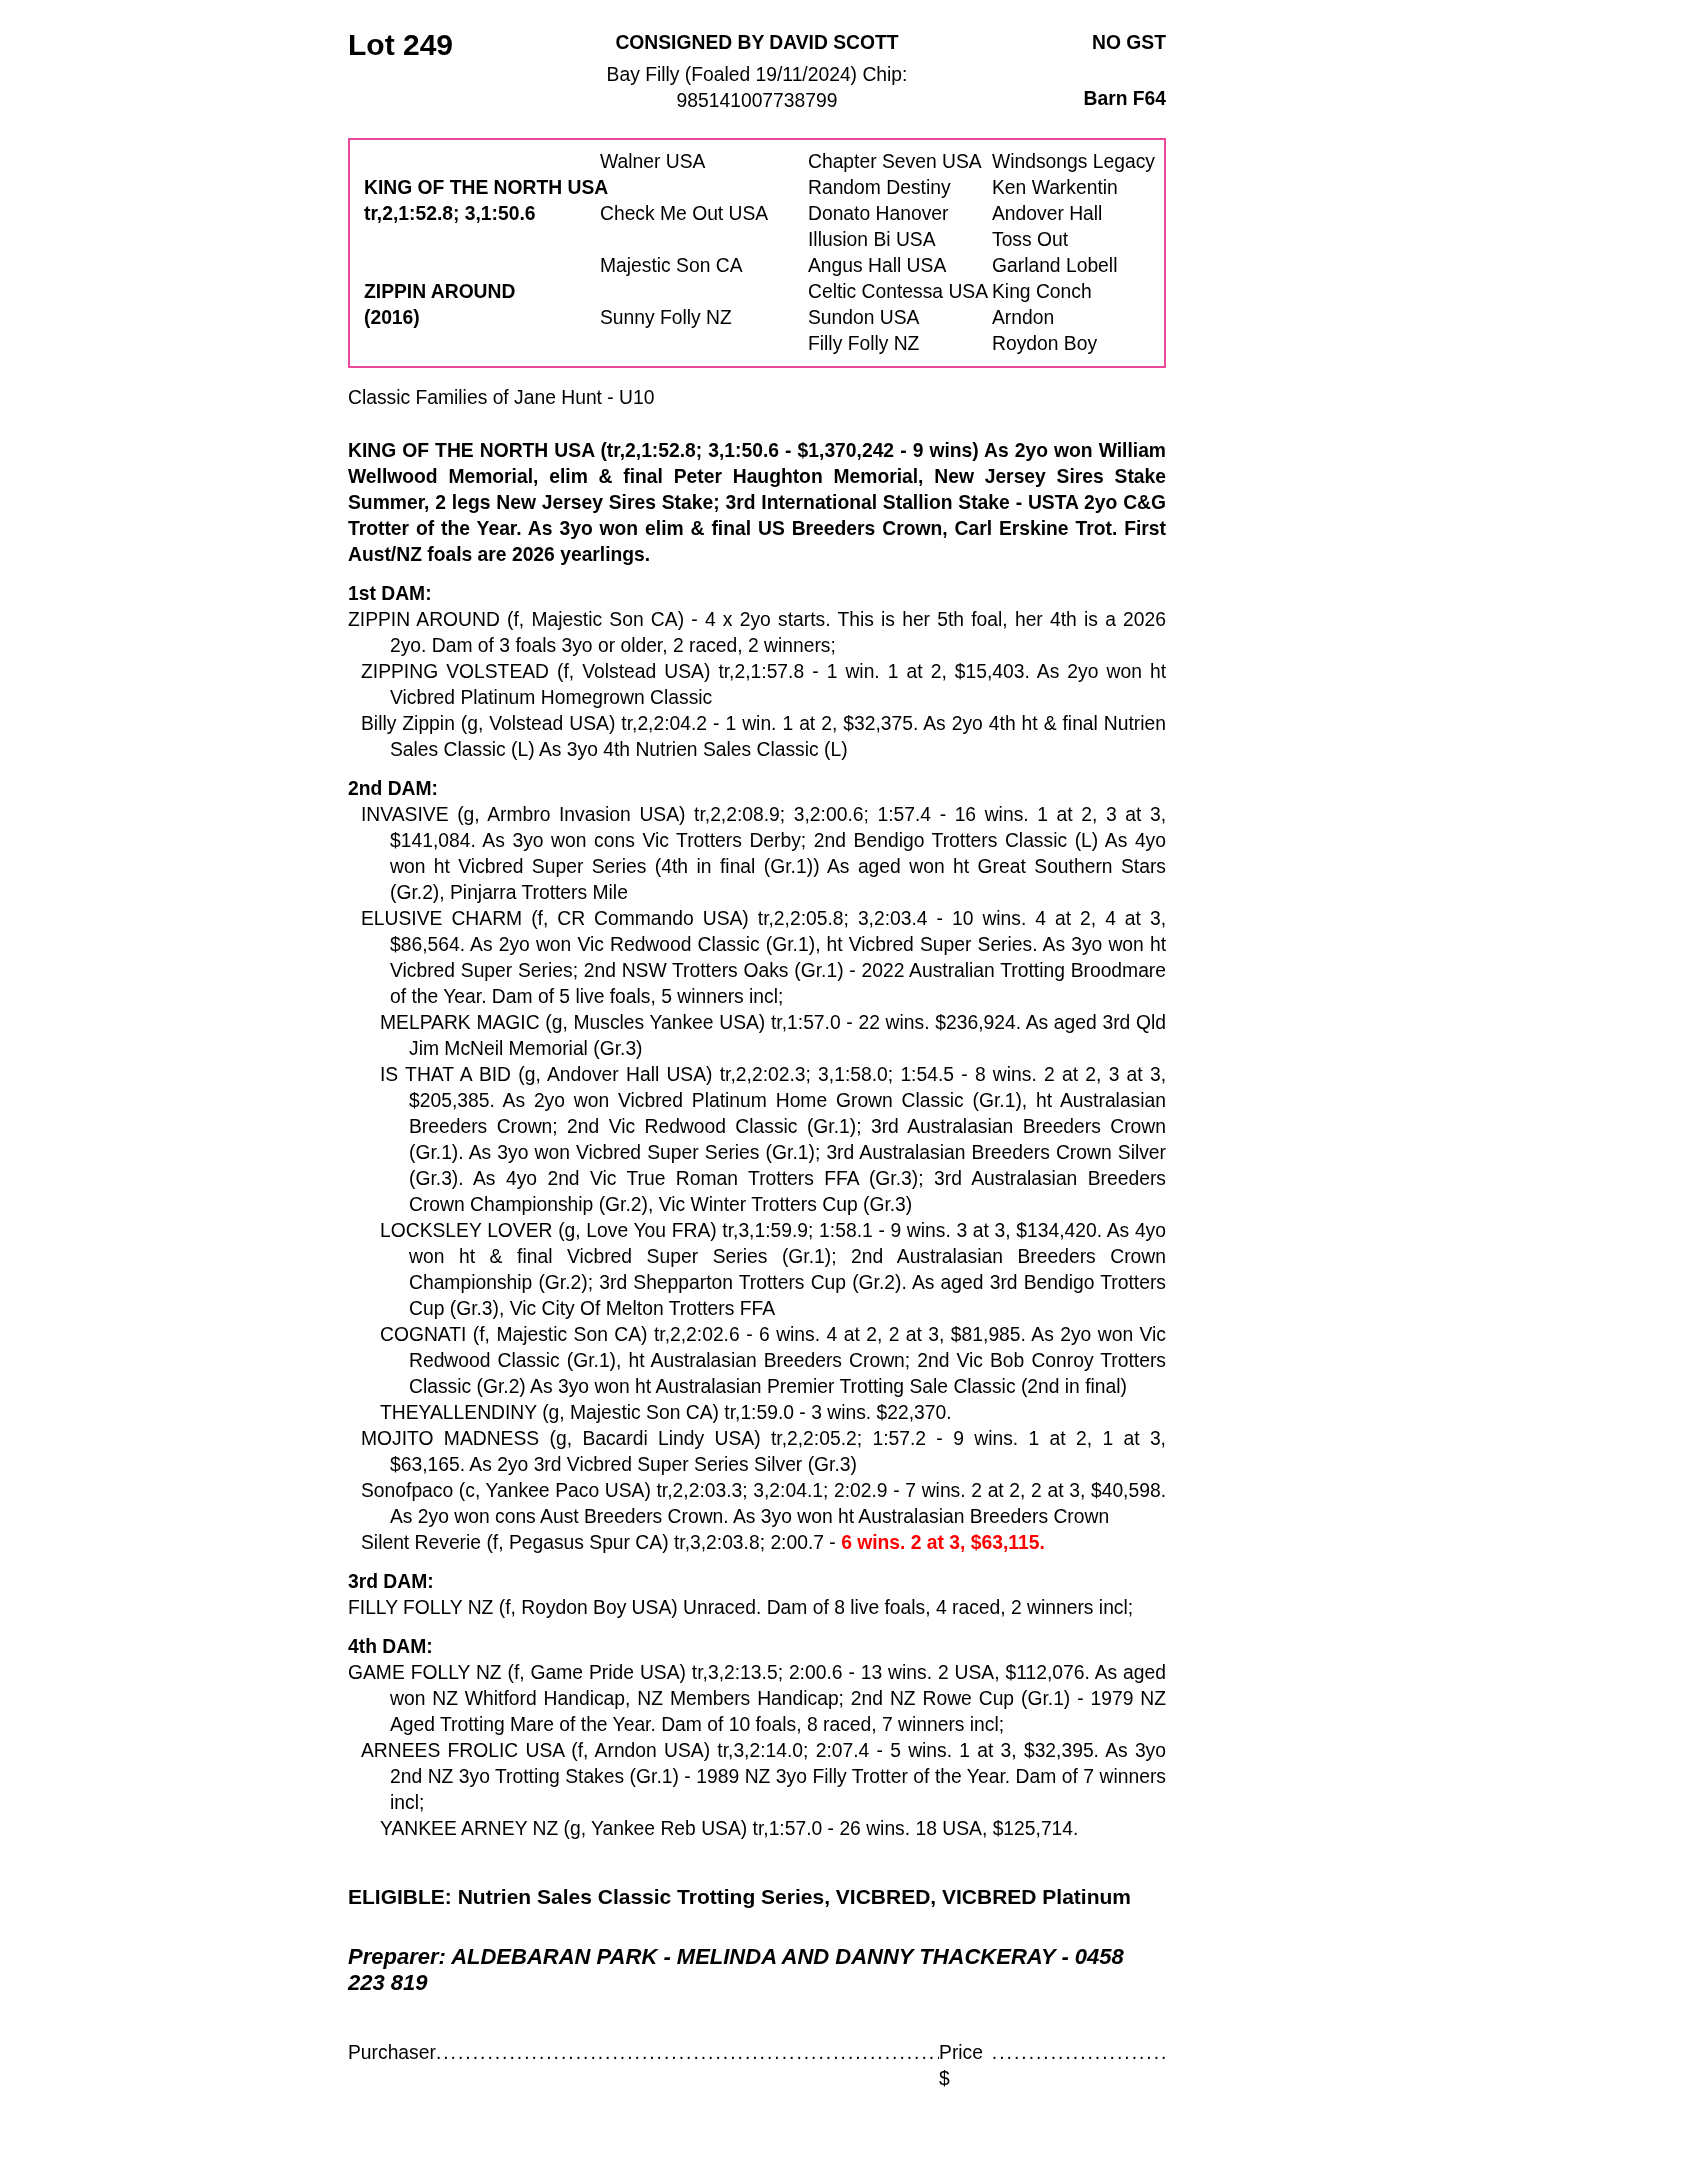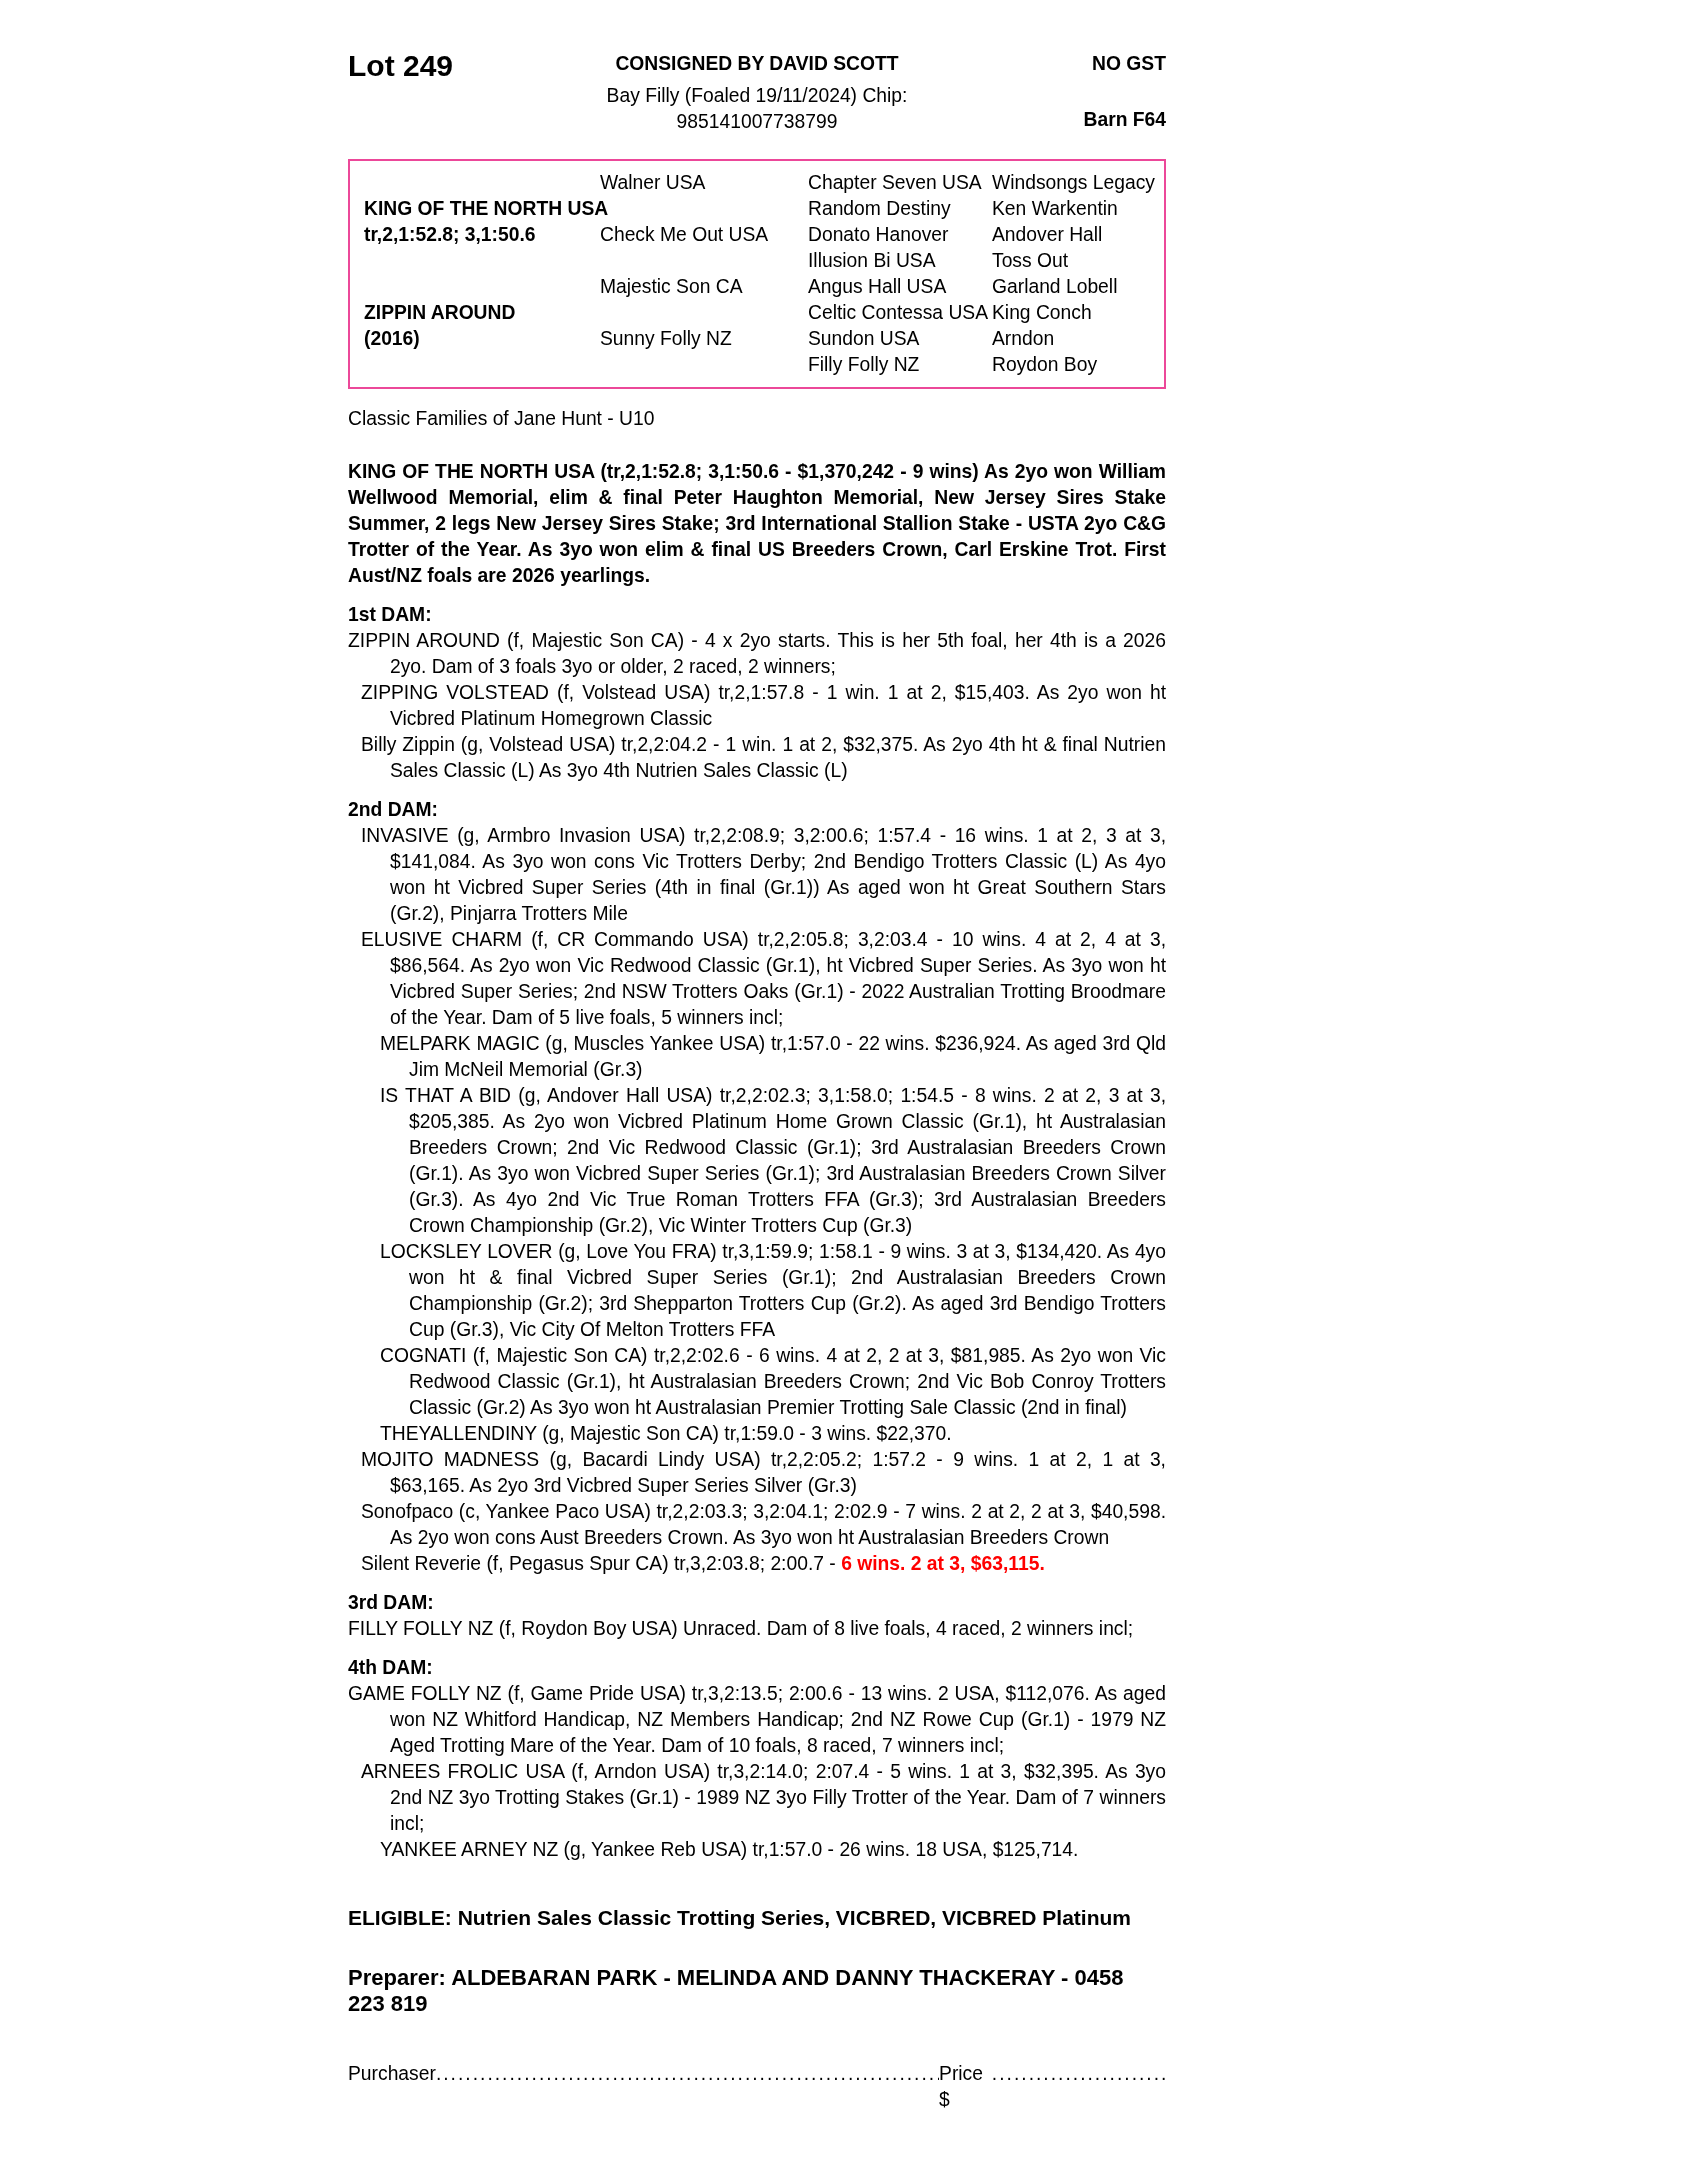--- a/index.html
+++ b/index.html
@@ -10,7 +10,7 @@
     font-size: 19.3px; line-height: 26px;
     overflow: hidden;
   }
-  .page { box-sizing: border-box; width: 1503px; padding: 51px 337px 0 348px; }
+  .page { box-sizing: border-box; width: 1503px; padding: 30px 337px 0 348px; }
 
   
   .header { display: grid; grid-template-columns: 248px 1fr 248px; }

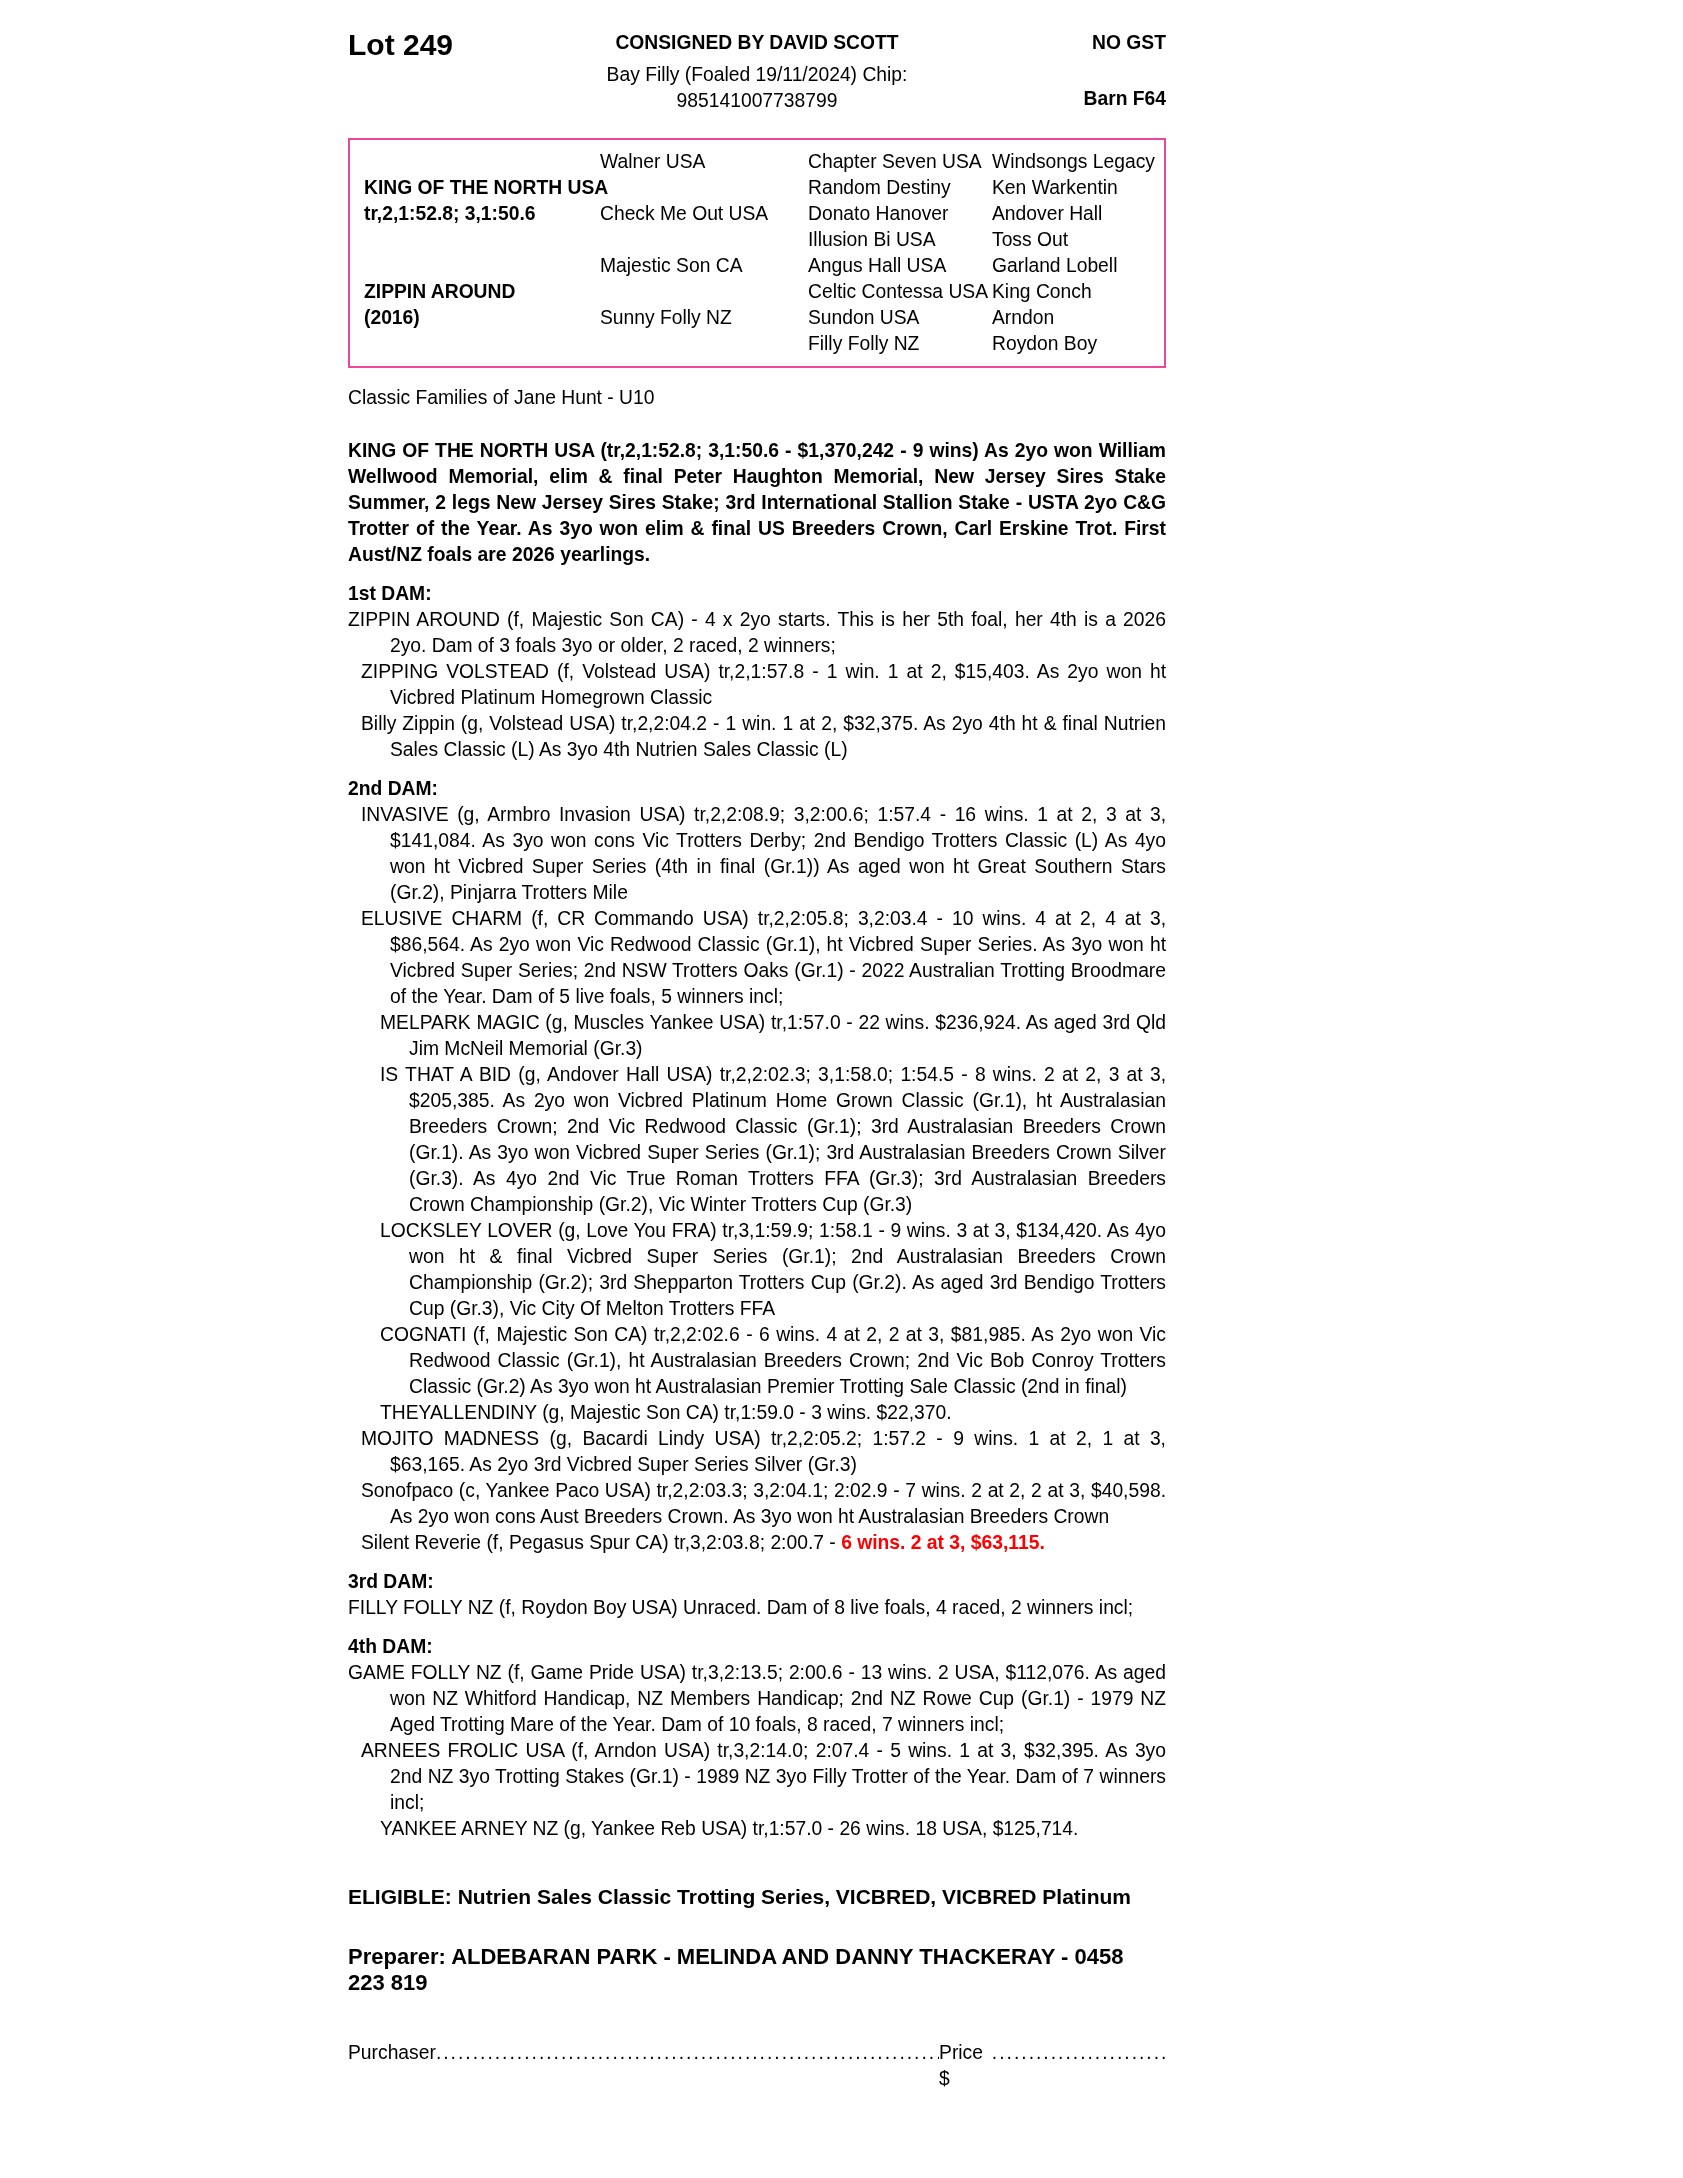--- a/index.html
+++ b/index.html
@@ -46,7 +46,7 @@
 
   
   .eligible { margin-top: 42px; font-weight: bold; font-size: 21px; }
-  .preparer { margin-top: 34px; font-weight: bold; font-size: 22px; }
+  .preparer { margin-top: 34px; font-weight: bold; font-size: 22px; font-style: italic; }
   .purchase-line { margin-top: 44px; display: flex; align-items: baseline; }
   .dots { display: inline-block; overflow: hidden; white-space: nowrap; letter-spacing: 2px; }
   .dots1 { width: 572px; }

